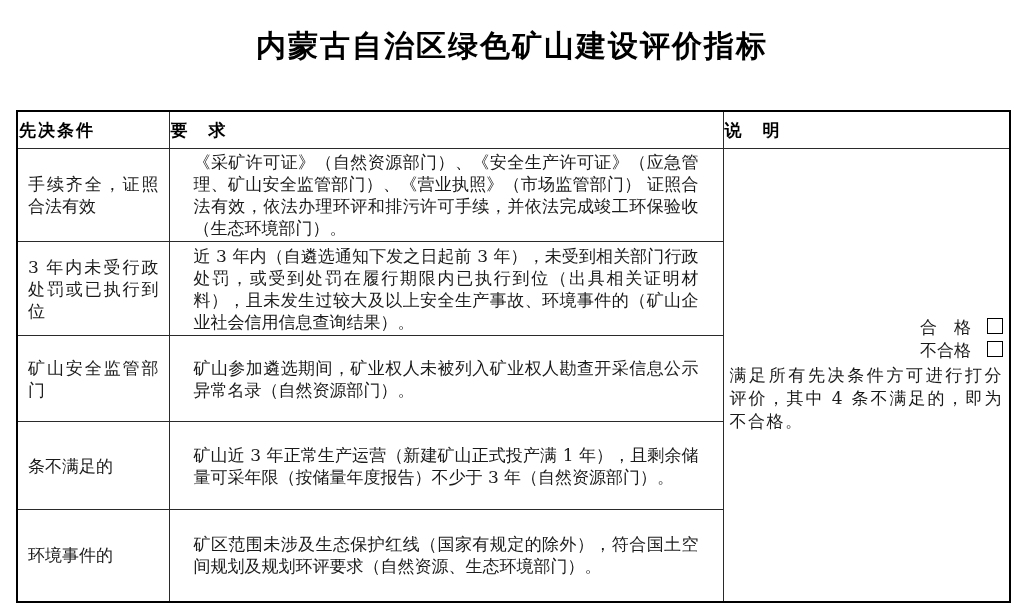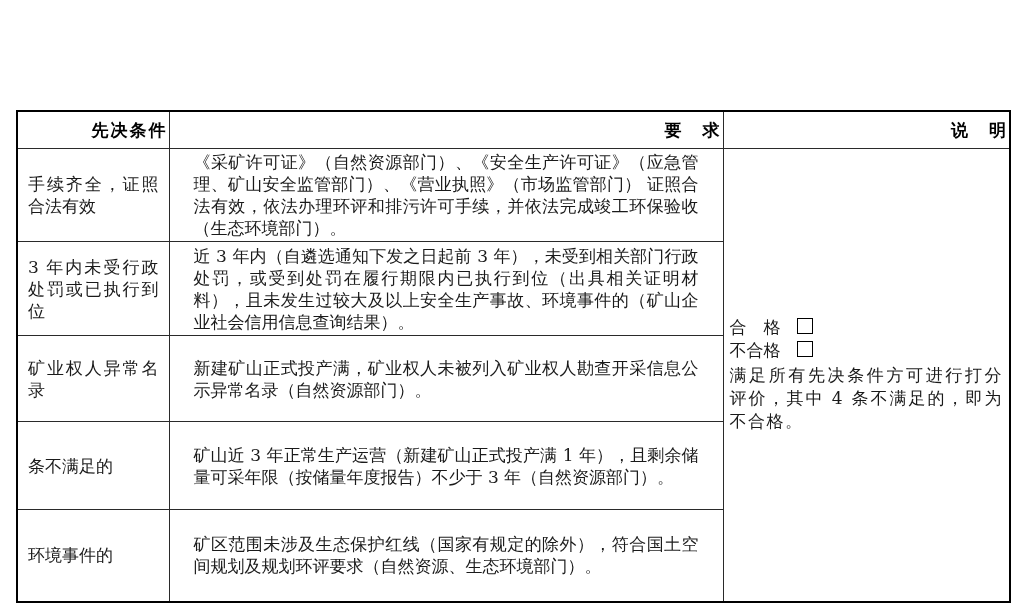--- a/index.html
+++ b/index.html
@@ -106,6 +106,7 @@
 
 <div class="page">
 
+  <div class="doc-title">内蒙古自治区绿色矿山建设评价指标</div>
 
   <div class="table-wrap">
     <table class="doc-table">

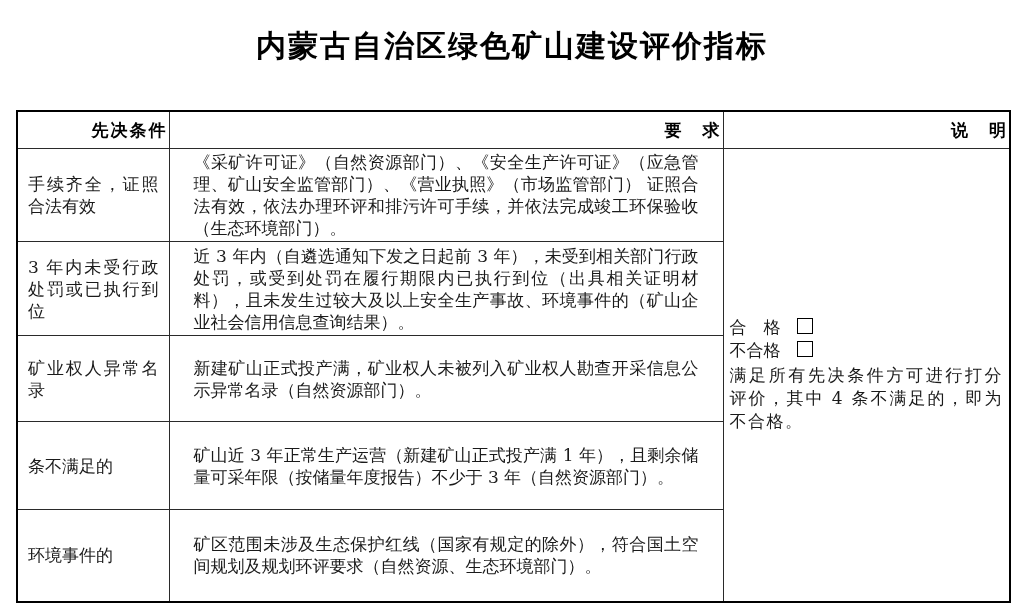--- a/index.html
+++ b/index.html
@@ -51,7 +51,7 @@
   }
   .doc-table th {
     font-weight: bold;
-    text-align: right;
+    text-align: left;
     height: 34px;
     letter-spacing: 2px;
     color: #000000;

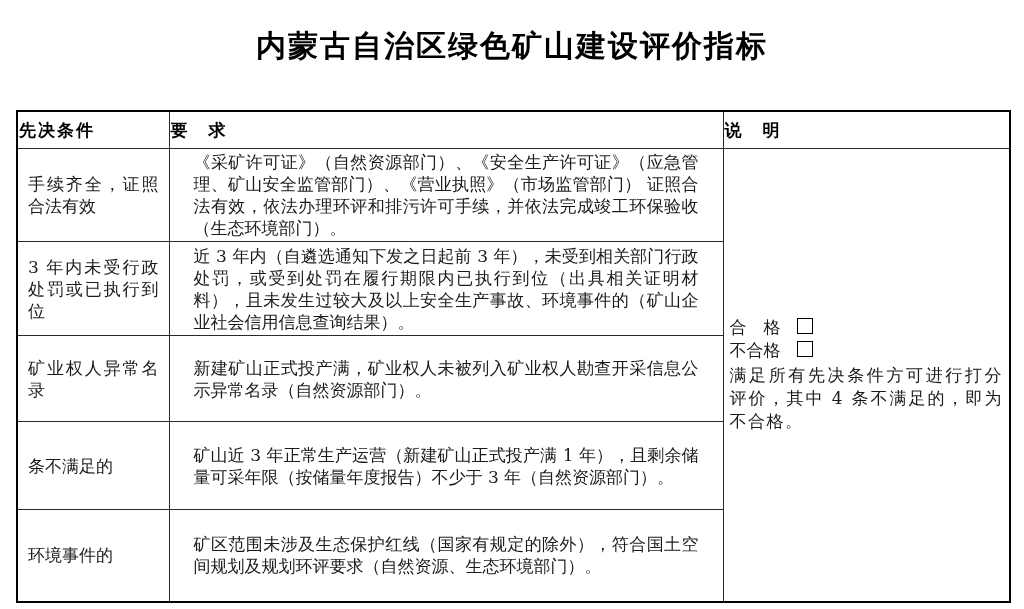--- a/index.html
+++ b/index.html
@@ -79,7 +79,7 @@
     vertical-align: middle;
   }
   .check-line {
-    text-align: left;
+    text-align: right;
     line-height: 23px;
     white-space: nowrap;
   }

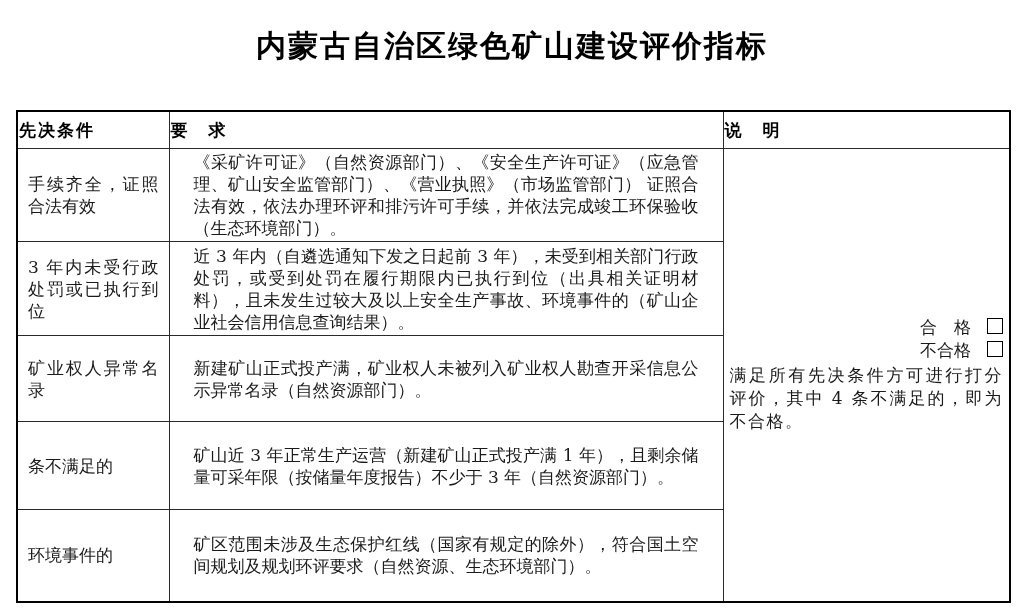--- a/index.html
+++ b/index.html
@@ -143,7 +143,7 @@
       </tr>
 
       <tr class="r3">
-        <td class="cond-cell">矿业权人异常名录</td>
+        <td class="cond-cell">矿山安全监管部门</td>
         <td class="req-cell">新建矿山正式投产满，矿业权人未被列入矿业权人勘查开采信息公示异常名录（自然资源部门）。</td>
       </tr>
 

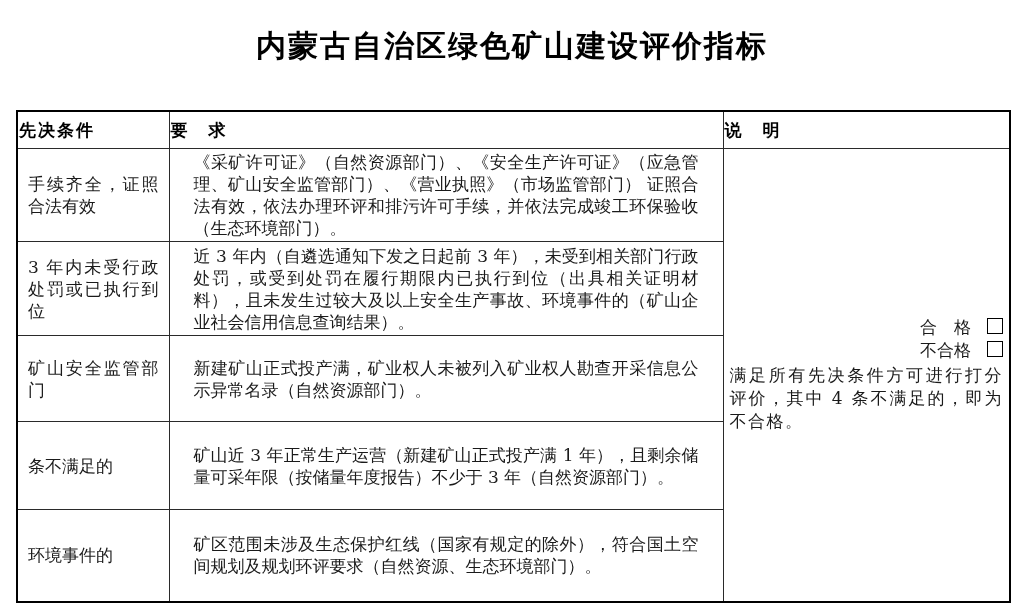--- a/index.html
+++ b/index.html
@@ -144,7 +144,7 @@
 
       <tr class="r3">
         <td class="cond-cell">矿山安全监管部门</td>
-        <td class="req-cell">新建矿山正式投产满，矿业权人未被列入矿业权人勘查开采信息公示异常名录（自然资源部门）。</td>
+        <td class="req-cell">矿山参加遴选期间，矿业权人未被列入矿业权人勘查开采信息公示异常名录（自然资源部门）。</td>
       </tr>
 
       <tr class="r4">

